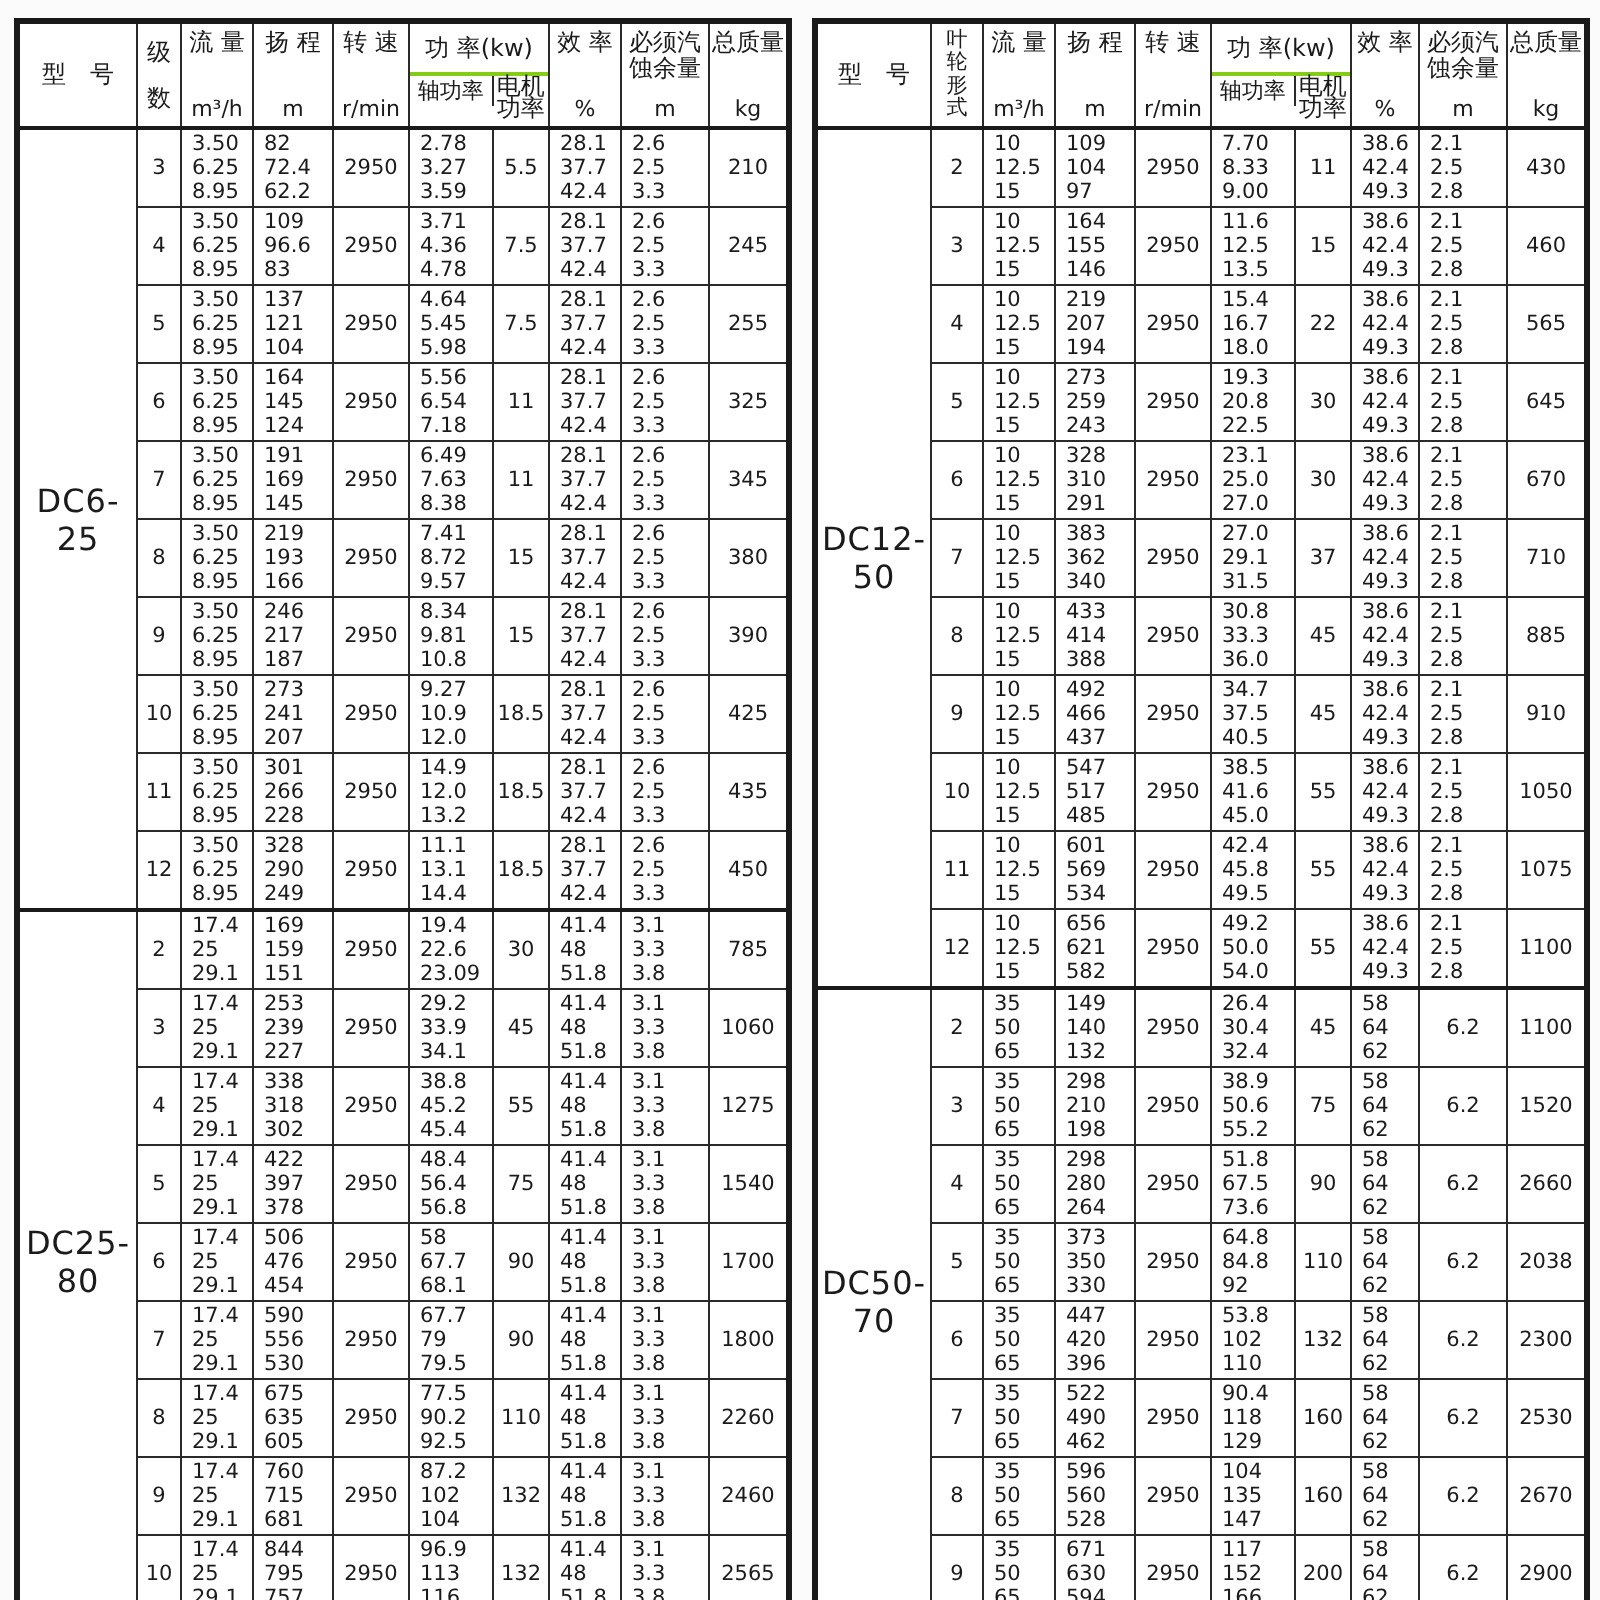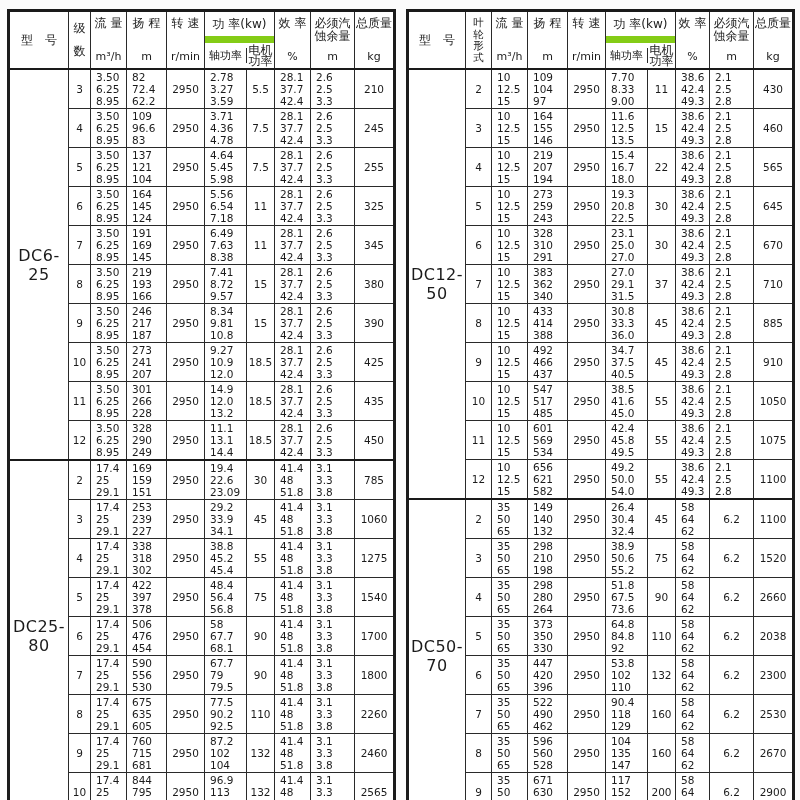--- a/index.html
+++ b/index.html
@@ -18,7 +18,7 @@
   .stack2{white-space:pre-line;line-height:23px;font-size:12px;}
   .stack4{white-space:pre-line;line-height:11.5px;font-size:10.5px;}
   .pwth{padding:0;}
-  .pwl{height:24px;line-height:24px;border-bottom:7px solid #84cc16;text-align:center;}
+  .pwl{height:24px;line-height:24px;border-bottom:2px solid #84cc16;text-align:center;}
   .pws{display:flex;height:25px;align-items:center;}
   .pws>div{display:flex;align-items:center;justify-content:center;}
   .pw-shaft{flex:3;border-right:1px solid #2a2a2a;font-size:11px;}

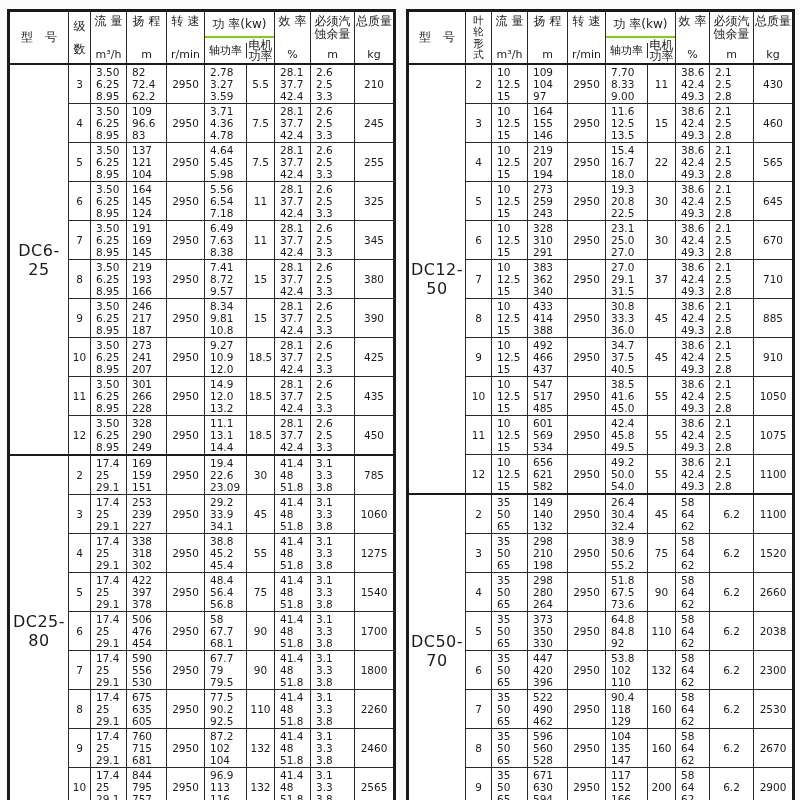--- a/index.html
+++ b/index.html
@@ -19,7 +19,7 @@
   .stack4{white-space:pre-line;line-height:11.5px;font-size:10.5px;}
   .pwth{padding:0;}
   .pwl{height:24px;line-height:24px;border-bottom:2px solid #84cc16;text-align:center;}
-  .pws{display:flex;height:25px;align-items:center;}
+  .pws{display:flex;height:25px;align-items:flex-start;}
   .pws>div{display:flex;align-items:center;justify-content:center;}
   .pw-shaft{flex:3;border-right:1px solid #2a2a2a;font-size:11px;}
   .pw-motor{flex:2;white-space:pre-line;font-size:12px;line-height:10.5px;}

